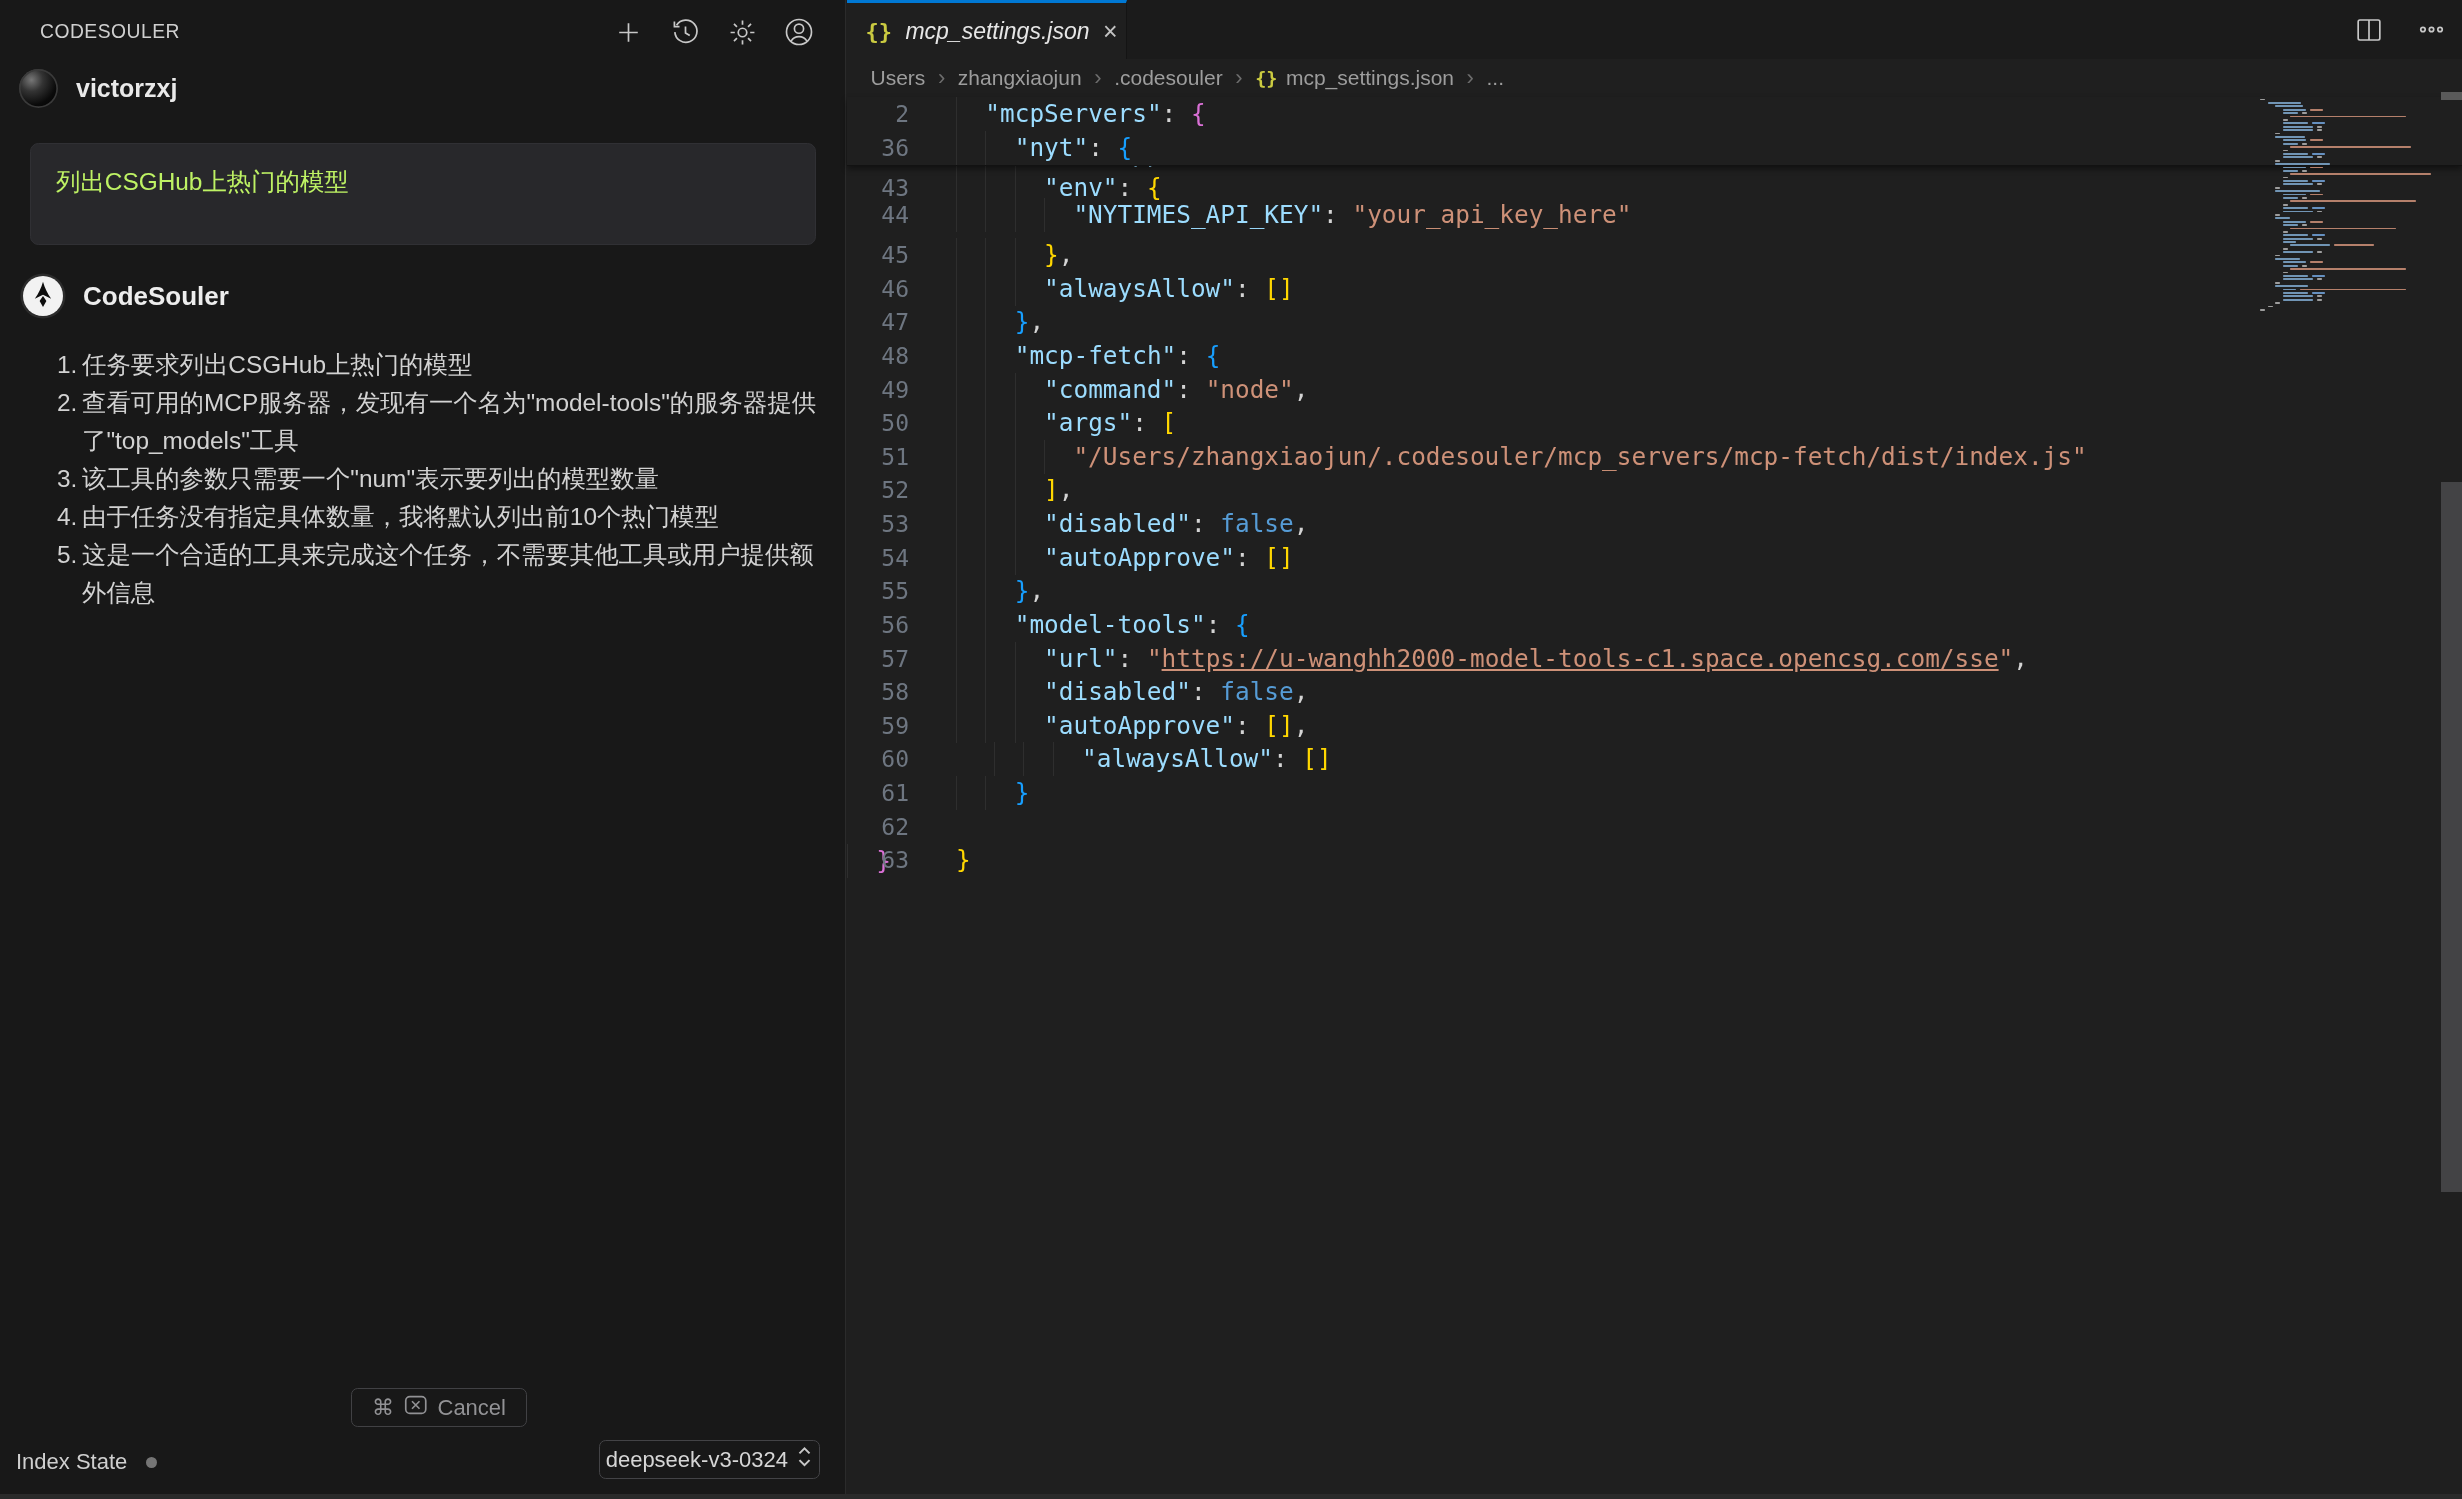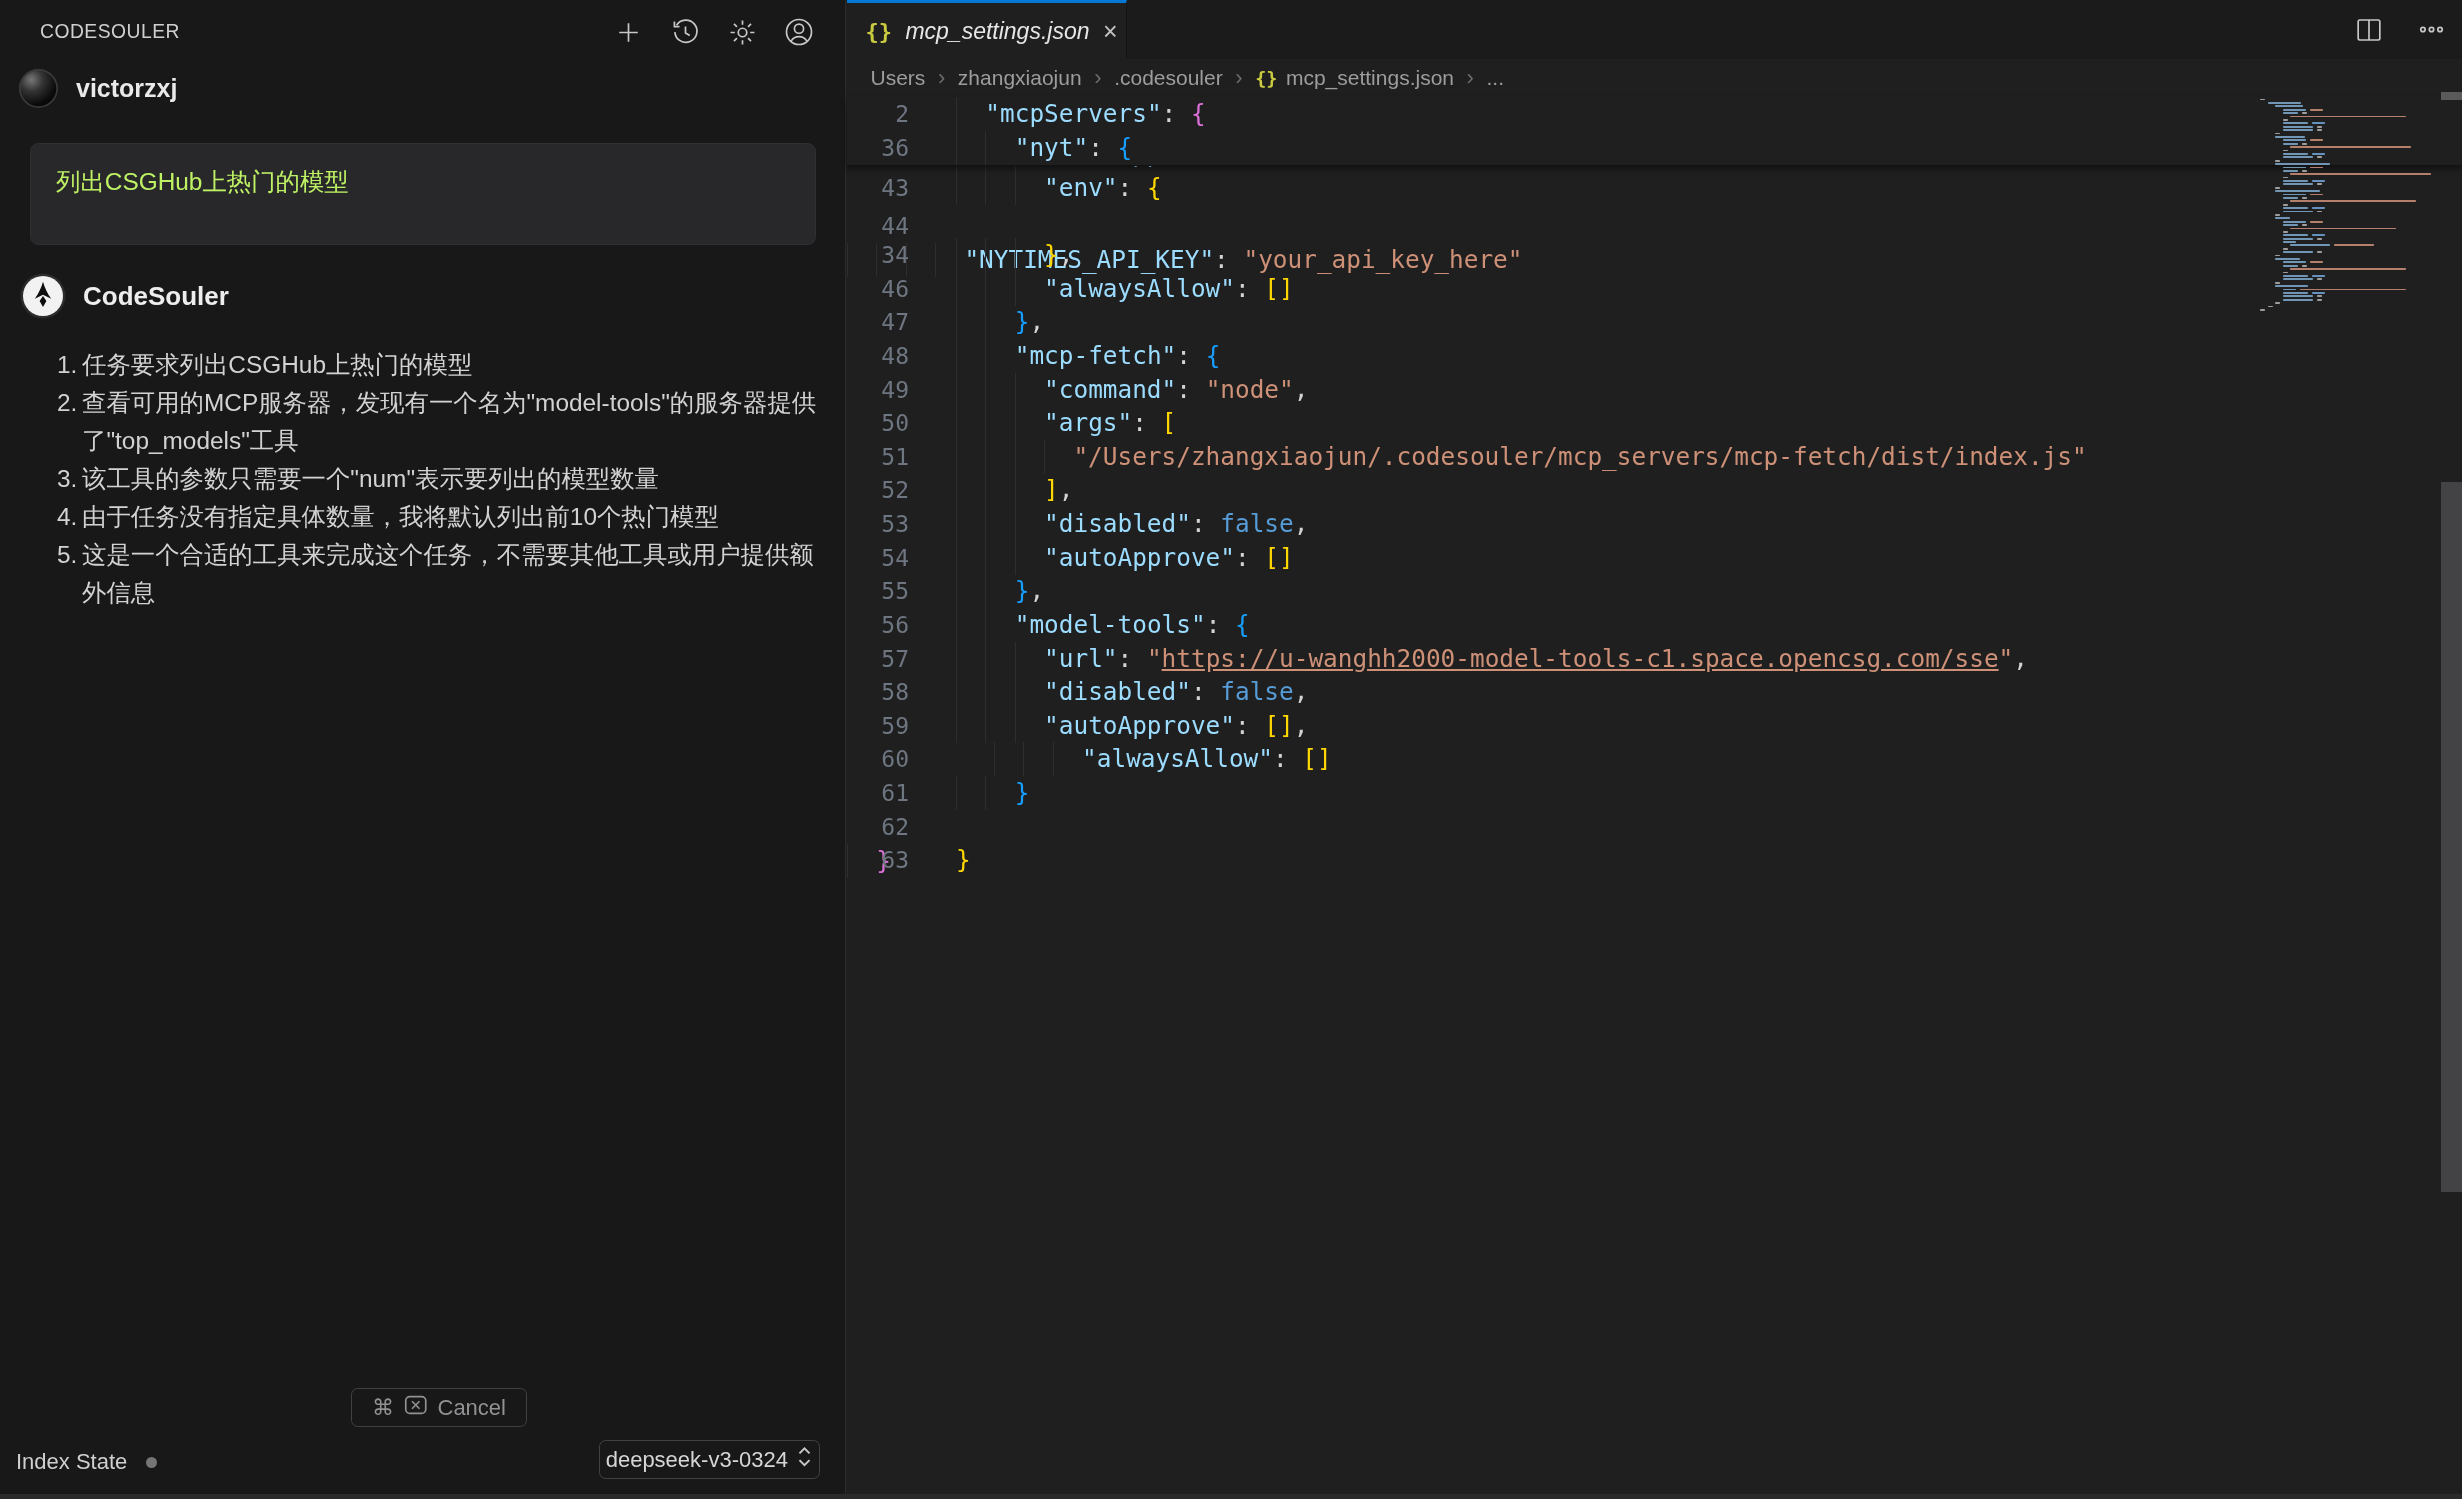--- a/index.html
+++ b/index.html
@@ -241,7 +241,7 @@
     <div id="rows">
         <div class="crow" style="top: 40px;"><span class="ln">42</span><span class="gap"></span><span><span class="ind"></span><span class="ind"></span><span class="ind"></span><span class="tk-k">"autoApprove"</span><span class="tk-p">: </span><span class="tk-g">[]</span><span class="tk-p">,</span></span></div>
         <div class="crow" style="top: 74px;"><span class="ln">43</span><span class="gap"></span><span><span class="ind"></span><span class="ind"></span><span class="ind"></span><span class="tk-k">"env"</span><span class="tk-p">: </span><span class="tk-g">{</span></span></div>
-        <div class="crow" style="top: 112px; flex-direction: column;"><span class="ln">44</span><span class="gap"></span><span><span class="ind"></span><span class="ind"></span><span class="ind"></span><span class="ind"></span><span class="tk-k">"NYTIMES_API_KEY"</span><span class="tk-p">: </span><span class="tk-s">"your_api_key_here"</span></span></div>
+        <div class="crow" style="top: 101px;"><span class="ln">44</span><span class="gap"></span><span><span class="ind"></span><span class="ind"></span><span class="ind"></span><span class="ind"></span><span class="tk-k">"NYTIMES_API_KEY"</span><span class="tk-p">: </span><span class="tk-s">"your_api_key_here"</span></span></div>
         <div class="crow" style="top: 141px;"><span class="ln">34</span><span class="gap"></span><span><span class="ind"></span><span class="ind"></span><span class="ind"></span><span class="tk-g">}</span><span class="tk-p">,</span></span></div>
         <div class="crow" style="top: 175px;"><span class="ln">46</span><span class="gap"></span><span><span class="ind"></span><span class="ind"></span><span class="ind"></span><span class="tk-k">"alwaysAllow"</span><span class="tk-p">: </span><span class="tk-g">[]</span></span></div>
         <div class="crow" style="top: 208px;"><span class="ln">47</span><span class="gap"></span><span><span class="ind"></span><span class="ind"></span><span class="tk-b">}</span><span class="tk-p">,</span></span></div>

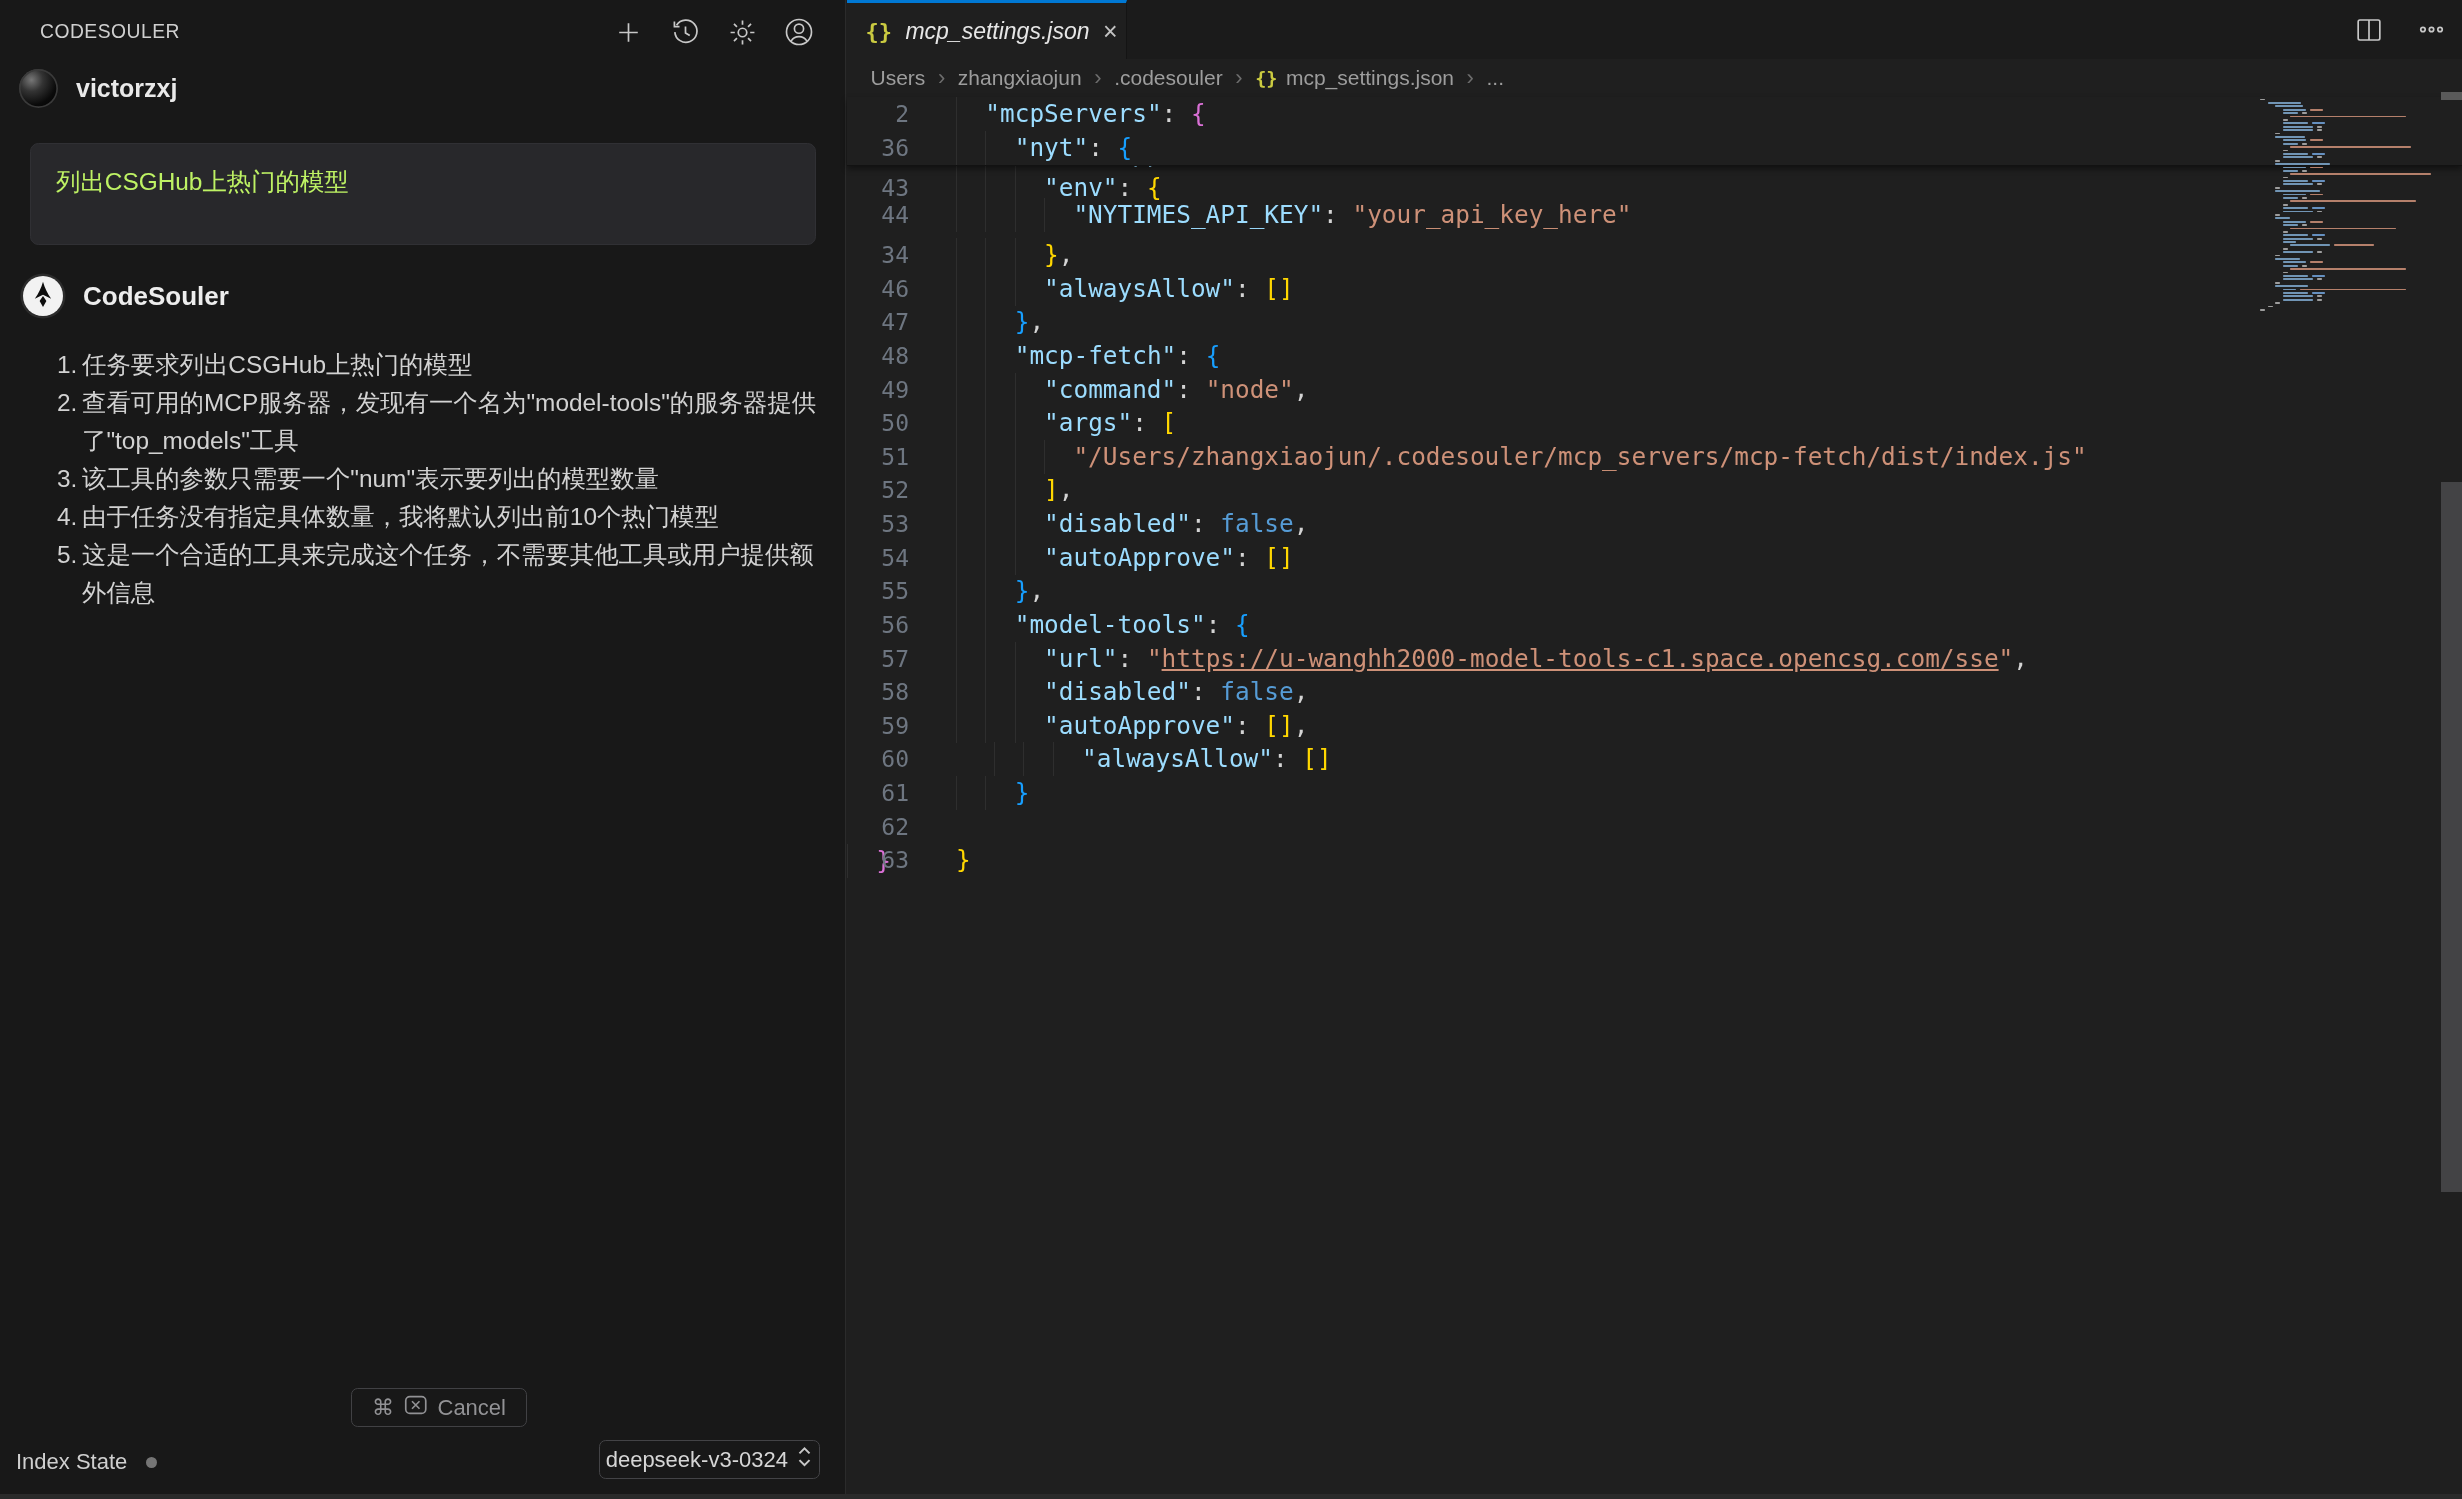--- a/index.html
+++ b/index.html
@@ -242,7 +242,7 @@
         <div class="crow" style="top: 40px;"><span class="ln">42</span><span class="gap"></span><span><span class="ind"></span><span class="ind"></span><span class="ind"></span><span class="tk-k">"autoApprove"</span><span class="tk-p">: </span><span class="tk-g">[]</span><span class="tk-p">,</span></span></div>
         <div class="crow" style="top: 74px;"><span class="ln">43</span><span class="gap"></span><span><span class="ind"></span><span class="ind"></span><span class="ind"></span><span class="tk-k">"env"</span><span class="tk-p">: </span><span class="tk-g">{</span></span></div>
         <div class="crow" style="top: 101px;"><span class="ln">44</span><span class="gap"></span><span><span class="ind"></span><span class="ind"></span><span class="ind"></span><span class="ind"></span><span class="tk-k">"NYTIMES_API_KEY"</span><span class="tk-p">: </span><span class="tk-s">"your_api_key_here"</span></span></div>
-        <div class="crow" style="top: 141px;"><span class="ln">34</span><span class="gap"></span><span><span class="ind"></span><span class="ind"></span><span class="ind"></span><span class="tk-g">}</span><span class="tk-p">,</span></span></div>
+        <div class="crow" style="top: 141px;"><span class="ln">45</span><span class="gap"></span><span><span class="ind"></span><span class="ind"></span><span class="ind"></span><span class="tk-g">}</span><span class="tk-p">,</span></span></div>
         <div class="crow" style="top: 175px;"><span class="ln">46</span><span class="gap"></span><span><span class="ind"></span><span class="ind"></span><span class="ind"></span><span class="tk-k">"alwaysAllow"</span><span class="tk-p">: </span><span class="tk-g">[]</span></span></div>
         <div class="crow" style="top: 208px;"><span class="ln">47</span><span class="gap"></span><span><span class="ind"></span><span class="ind"></span><span class="tk-b">}</span><span class="tk-p">,</span></span></div>
         <div class="crow" style="top: 242px;"><span class="ln">48</span><span class="gap"></span><span><span class="ind"></span><span class="ind"></span><span class="tk-k">"mcp-fetch"</span><span class="tk-p">: </span><span class="tk-b">{</span></span></div>

